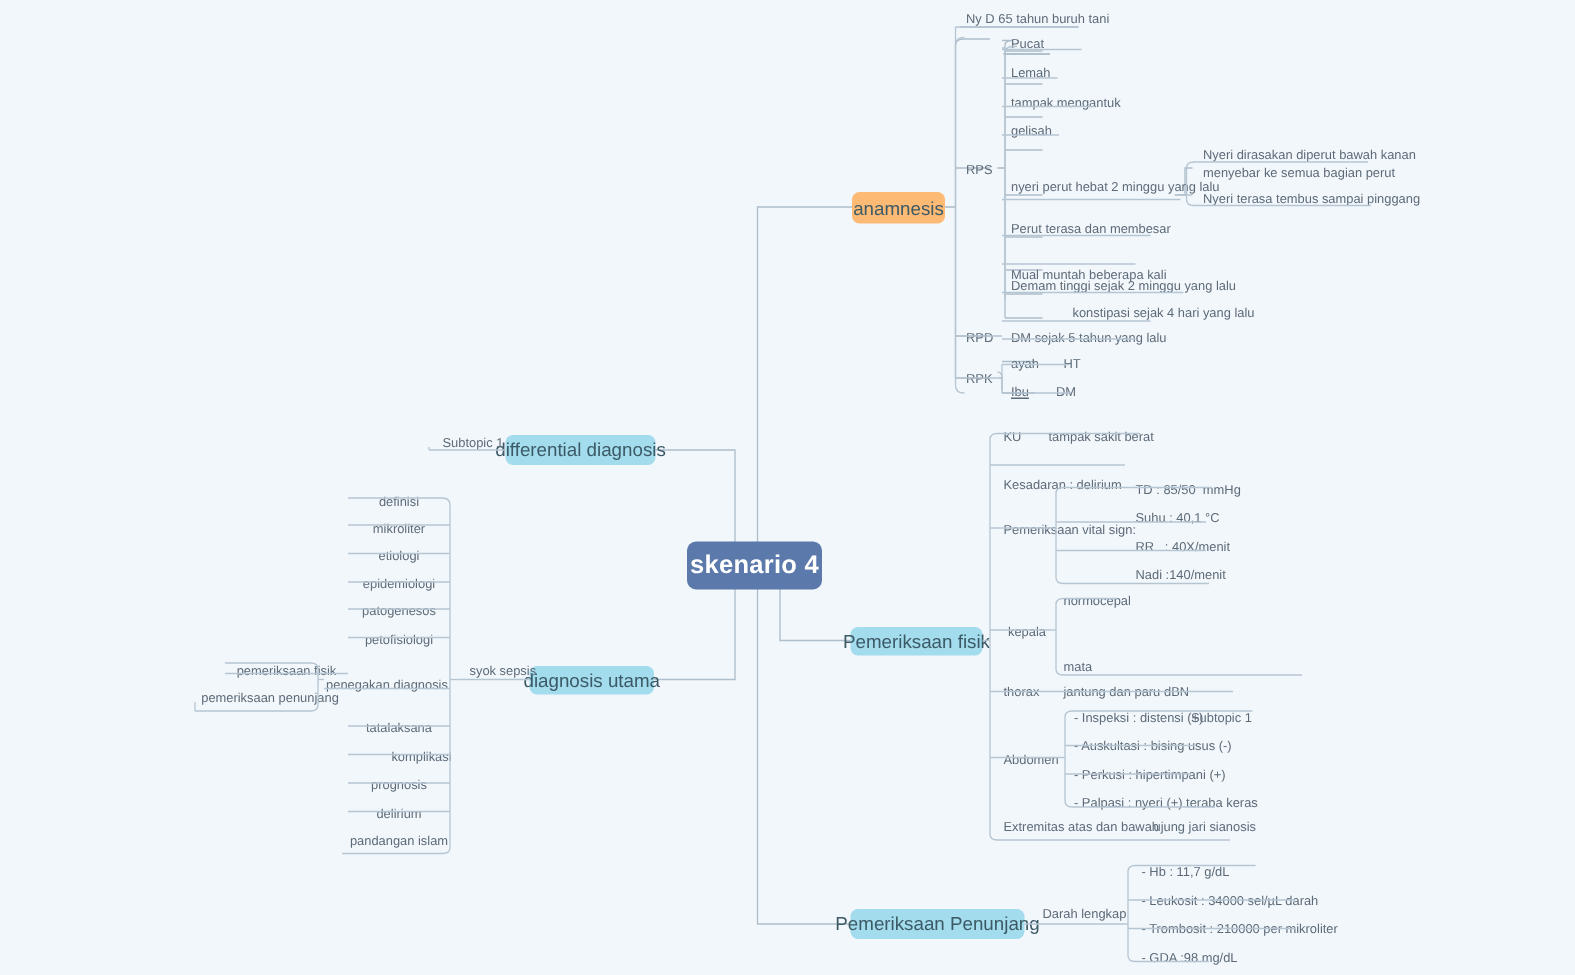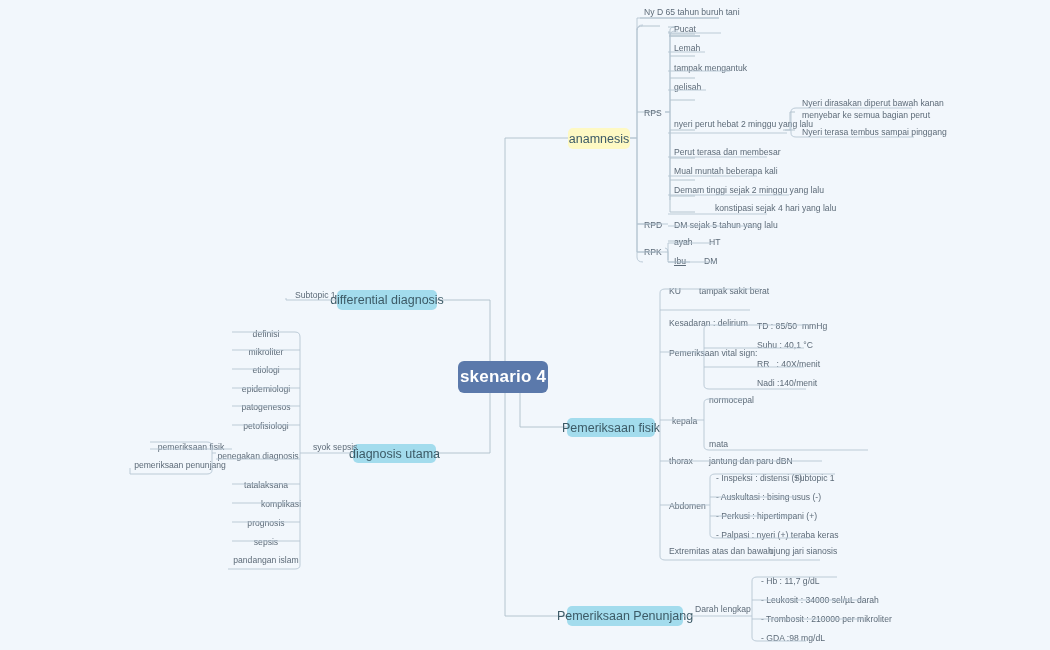--- a/index.html
+++ b/index.html
@@ -101,7 +101,7 @@
 
   <div class="node root" style="left: 458px; top: 361px; width: 90px; height: 32px; background: rgb(91, 121, 171);">skenario 4</div>
 
-  <div class="node main" style="left: 568px; top: 128px; width: 62px; height: 21px; background: #fef9c3; color: rgb(60, 90, 102);">anamnesis</div>
+  <div class="node main" style="left: 568px; top: 128px; width: 62px; height: 21px; background: #fdba74; color: rgb(60, 90, 102);">anamnesis</div>
 
   <div class="node main" style="left: 337px; top: 290px; width: 100px; height: 20px; background: rgb(163, 220, 237); color: rgb(60, 90, 102);">differential diagnosis</div>
 

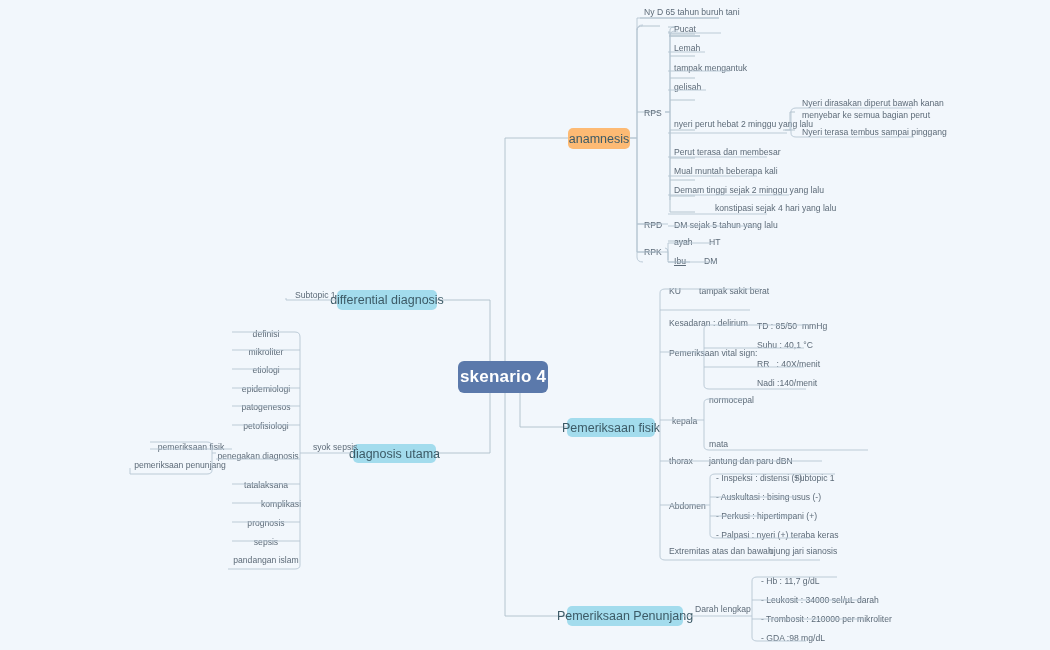--- a/index.html
+++ b/index.html
@@ -123,7 +123,7 @@
   <div class="node leaf" style="left: 670px; top: 80px; color: rgb(93, 107, 120);">gelisah</div>
   <div class="node leaf" style="left: 670px; top: 117px; color: rgb(93, 107, 120);">nyeri perut hebat 2 minggu yang lalu</div>
   <div class="node leaf" style="left: 670px; top: 145px; color: rgb(93, 107, 120);">Perut terasa dan membesar</div>
-  <div class="node leaf" style="left: 670px; top: 164px; color: rgb(93, 107, 120);">Mual muntah beberapa kali</div>
+  <div class="node leaf" style="left: 670px; top: 176px; color: rgb(93, 107, 120);">Mual muntah beberapa kali</div>
   <div class="node leaf" style="left: 670px; top: 183px; color: rgb(93, 107, 120);">Demam tinggi sejak 2 minggu yang lalu</div>
   <div class="node leaf" style="left: 670px; top: 201px; color: rgb(93, 107, 120); padding-left: 45px;">konstipasi sejak 4 hari yang lalu</div>
 

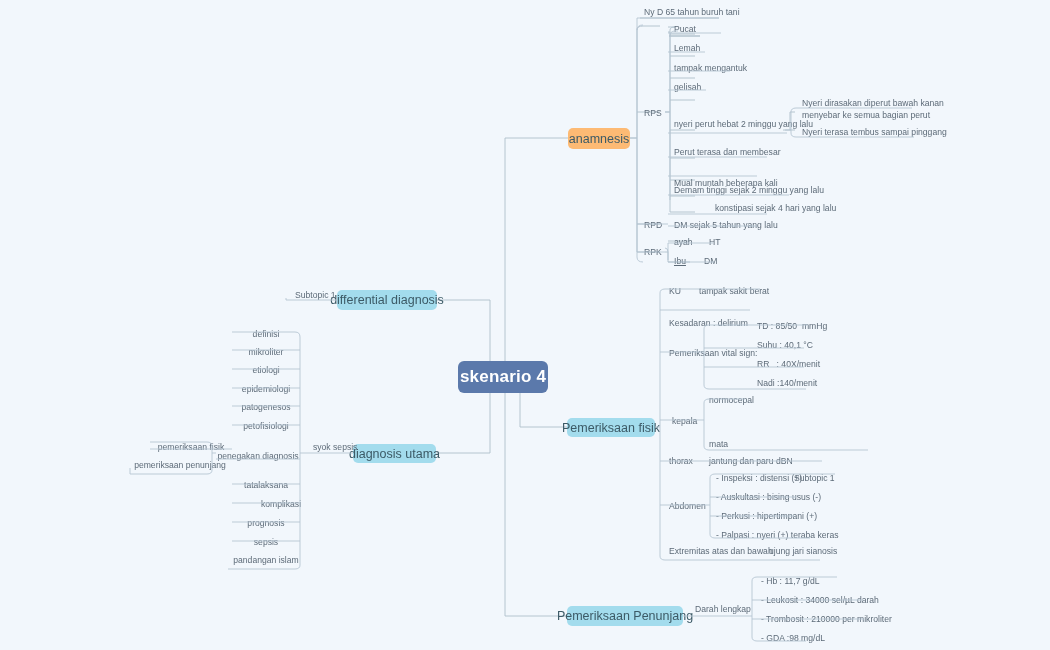--- a/index.html
+++ b/index.html
@@ -152,7 +152,7 @@
   <div class="node leaf center" style="left: 235px; top: 478px; width: 62px; color: rgb(93, 107, 120);">tatalaksana</div>
   <div class="node leaf center" style="left: 250px; top: 497px; width: 62px; color: rgb(93, 107, 120);">komplikasi</div>
   <div class="node leaf center" style="left: 235px; top: 516px; width: 62px; color: rgb(93, 107, 120);">prognosis</div>
-  <div class="node leaf center" style="left: 235px; top: 535px; width: 62px; color: rgb(93, 107, 120);">sepsis</div>
+  <div class="node leaf center" style="left: 235px; top: 535px; width: 62px; color: rgb(93, 107, 120);">delirium</div>
   <div class="node leaf center" style="left: 228px; top: 553px; width: 76px; color: rgb(93, 107, 120);">pandangan islam</div>
 
   <div class="node leaf center" style="left: 152px; top: 440px; width: 78px; color: rgb(93, 107, 120);">pemeriksaan fisik</div>

